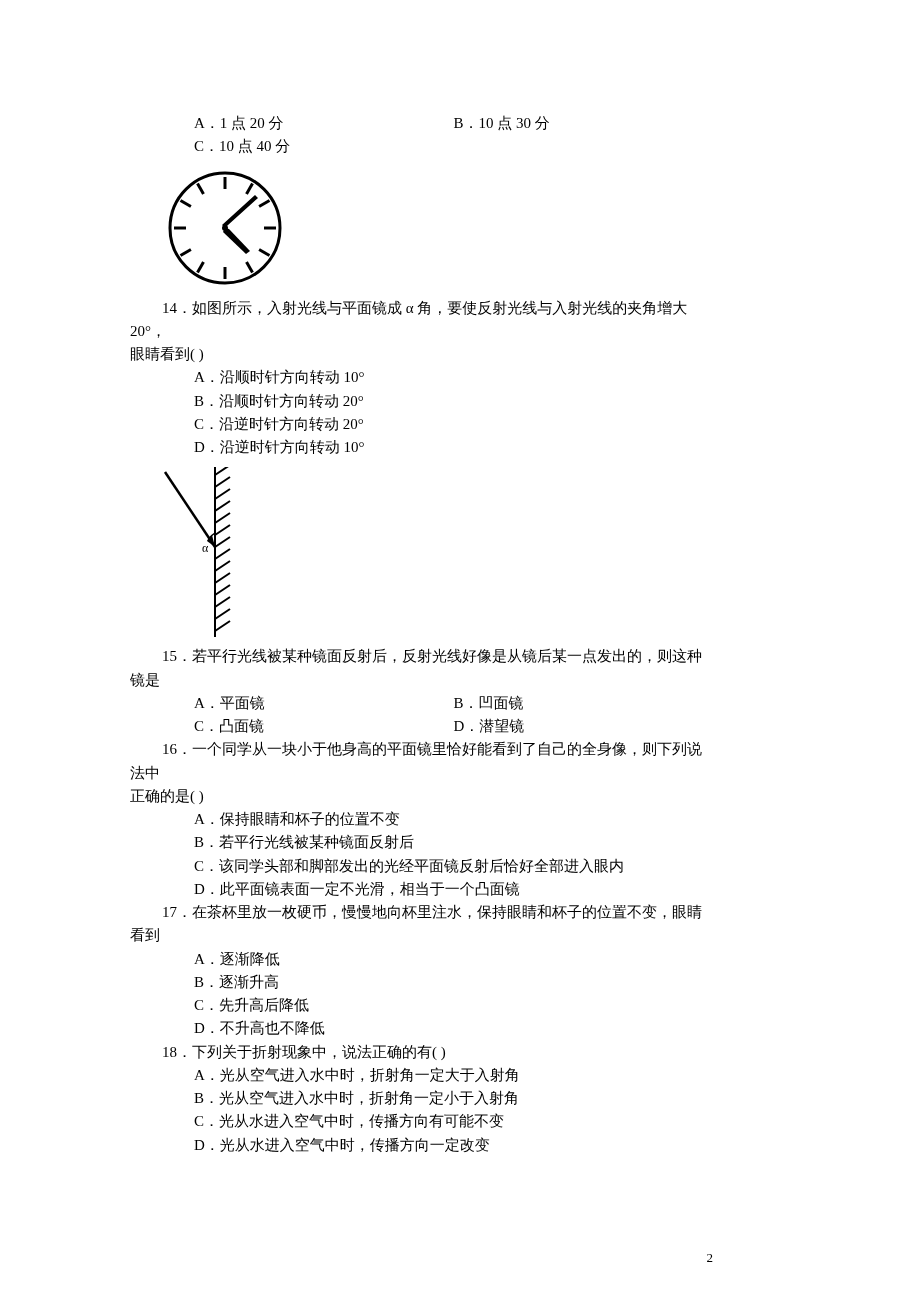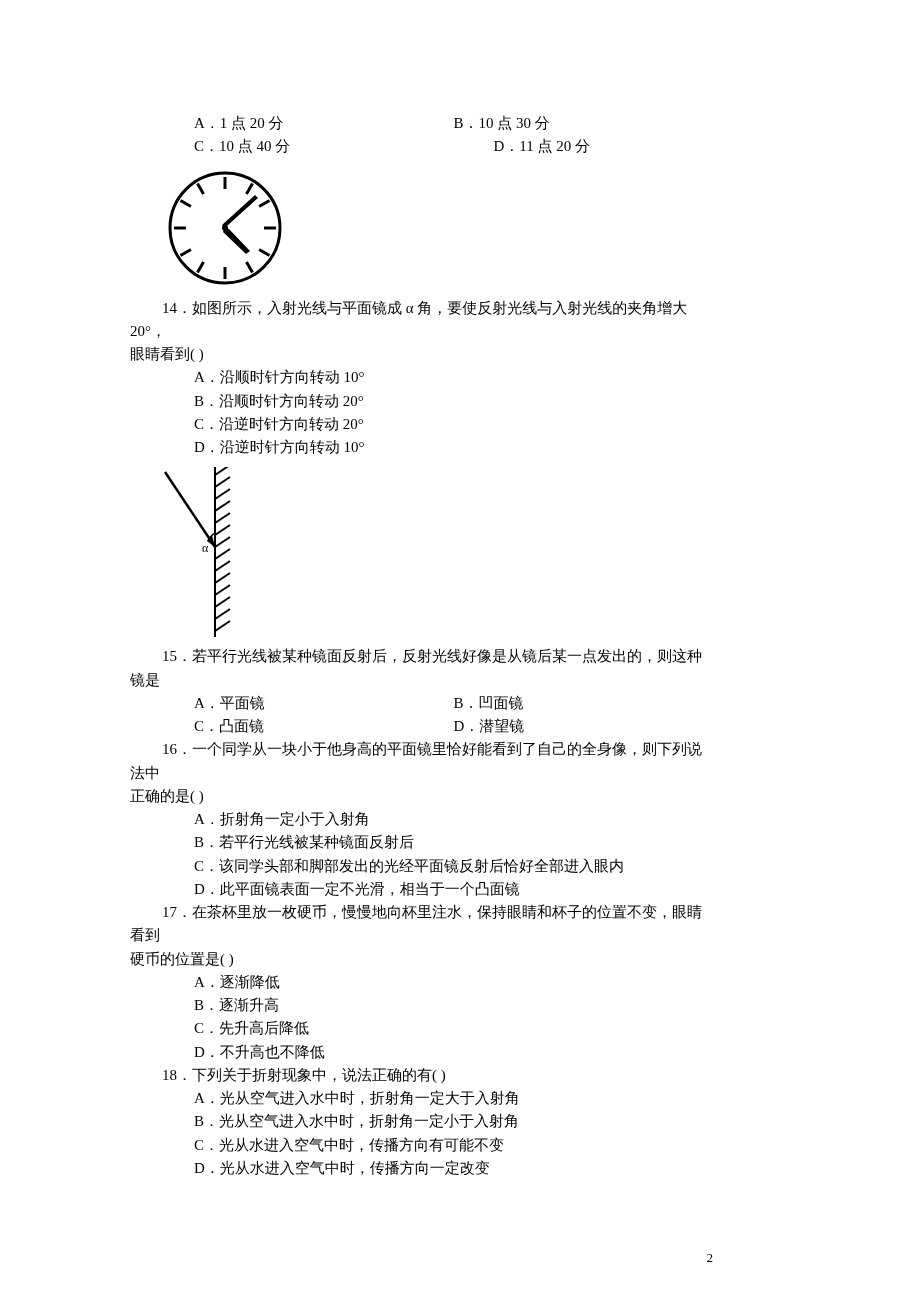--- a/index.html
+++ b/index.html
@@ -60,7 +60,6 @@
   </div>
   <div class="options-row">
     <div class="opt-col indent-opt">C．10 点 40 分</div>
-    <div class="opt-col" style="padding-left:80px;">D．11 点 20 分</div>
   </div>
 
   <svg class="clock-svg" width="130" height="130" viewBox="0 0 130 130">

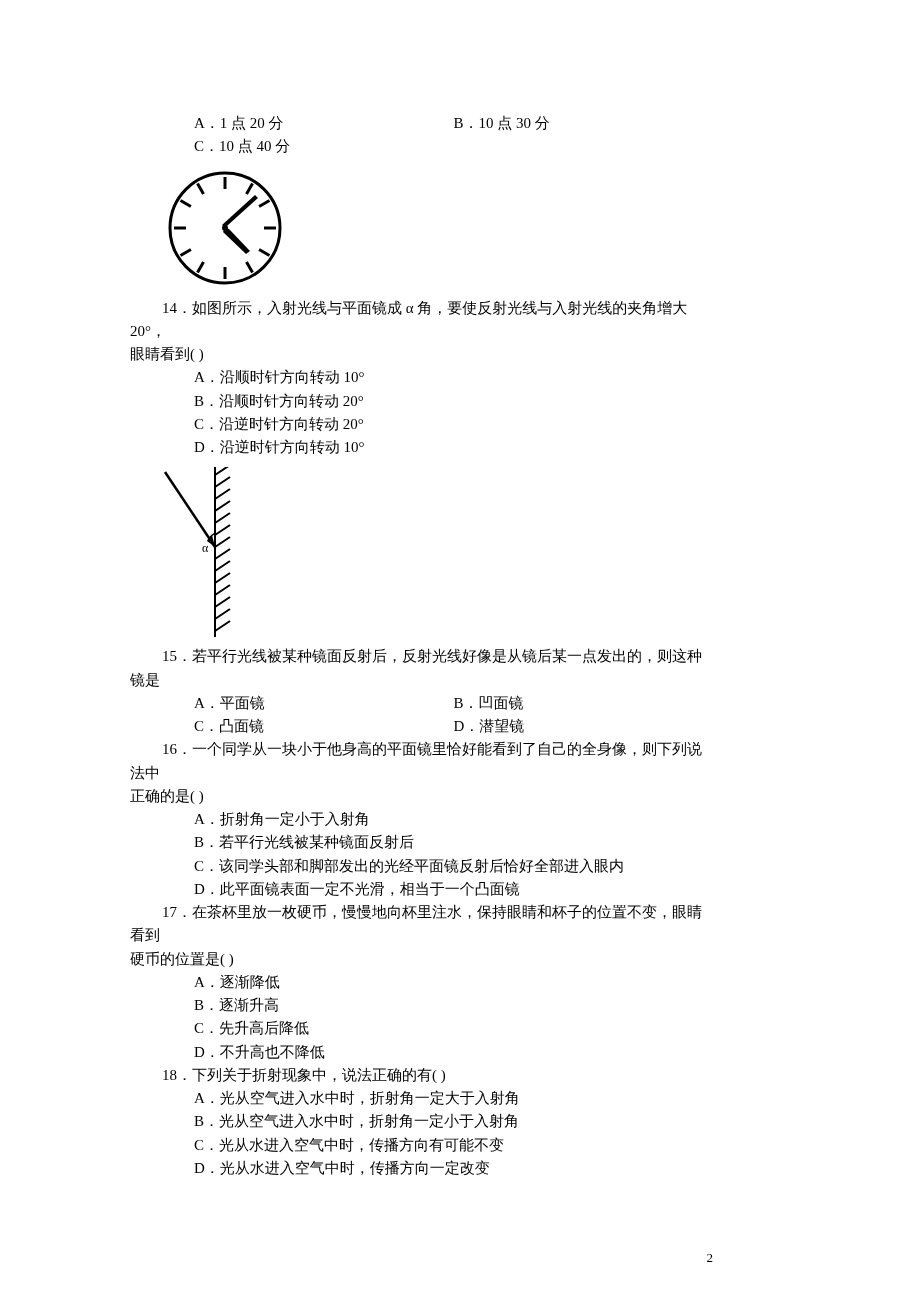--- a/index.html
+++ b/index.html
@@ -134,7 +134,7 @@
 
   <div class="q-line">16．一个同学从一块小于他身高的平面镜里恰好能看到了自己的全身像，则下列说法中</div>
   <div class="no-indent">正确的是(            )</div>
-  <div class="indent-opt">A．折射角一定小于入射角</div>
+  <div class="indent-opt">A．保持眼睛和杯子的位置不变</div>
   <div class="indent-opt">B．若平行光线被某种镜面反射后</div>
   <div class="indent-opt">C．该同学头部和脚部发出的光经平面镜反射后恰好全部进入眼内</div>
   <div class="indent-opt">D．此平面镜表面一定不光滑，相当于一个凸面镜</div>

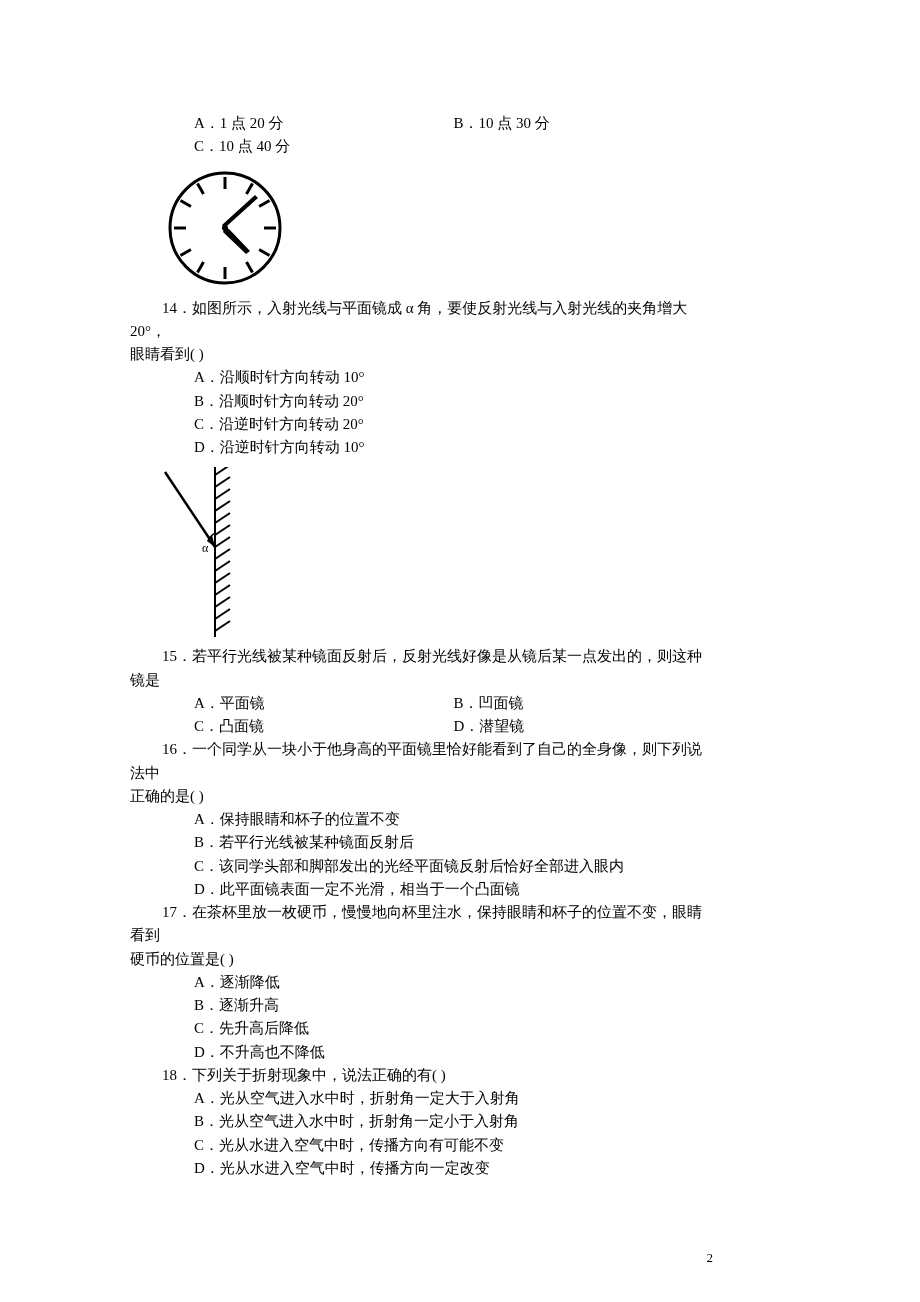--- a/index.html
+++ b/index.html
@@ -140,7 +140,6 @@
   <div class="indent-opt">D．此平面镜表面一定不光滑，相当于一个凸面镜</div>
 
   <div class="q-line">17．在茶杯里放一枚硬币，慢慢地向杯里注水，保持眼睛和杯子的位置不变，眼睛看到</div>
-  <div class="no-indent">硬币的位置是(            )</div>
   <div class="indent-opt">A．逐渐降低</div>
   <div class="indent-opt">B．逐渐升高</div>
   <div class="indent-opt">C．先升高后降低</div>

